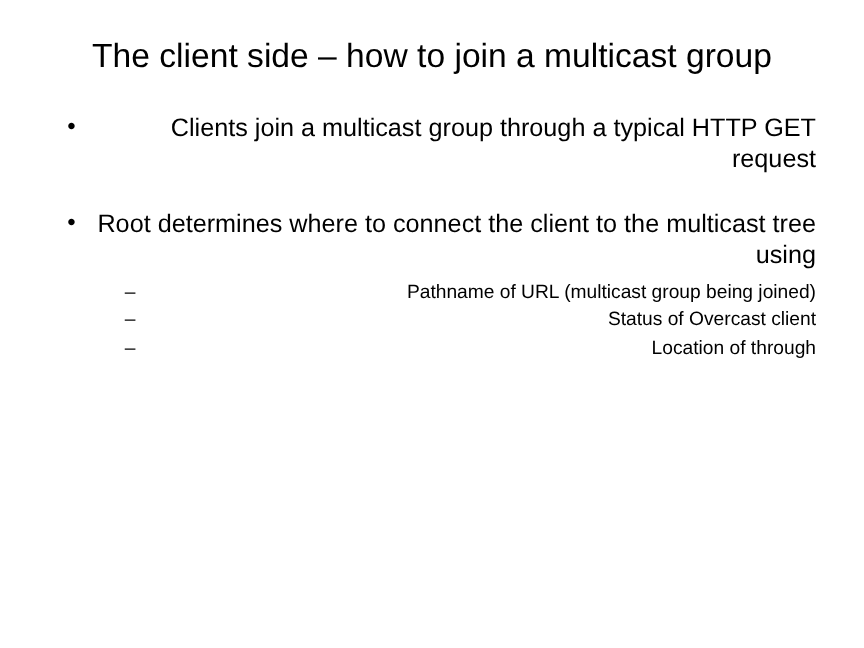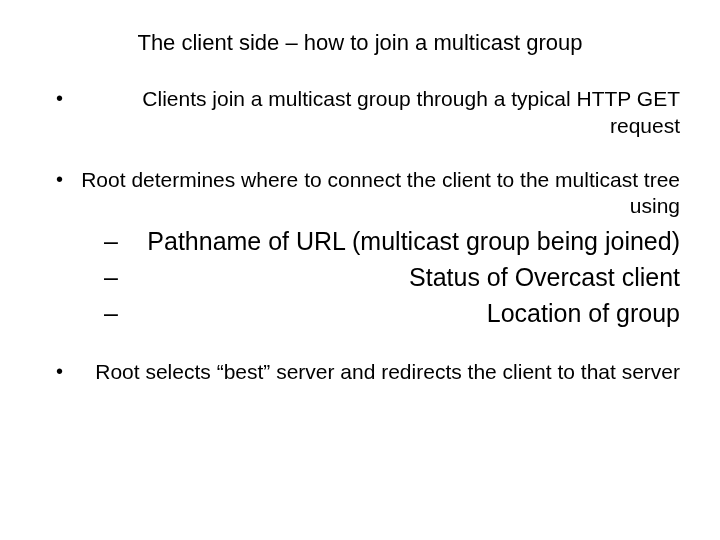--- a/index.html
+++ b/index.html
@@ -18,7 +18,7 @@
     padding: 20px 40px 20px 40px;
   }
   .title {
-    font-size: 22px;
+    font-size: 28px;
     text-align: center;
     margin: 10px 20px 30px 20px;
     line-height: 1.2;

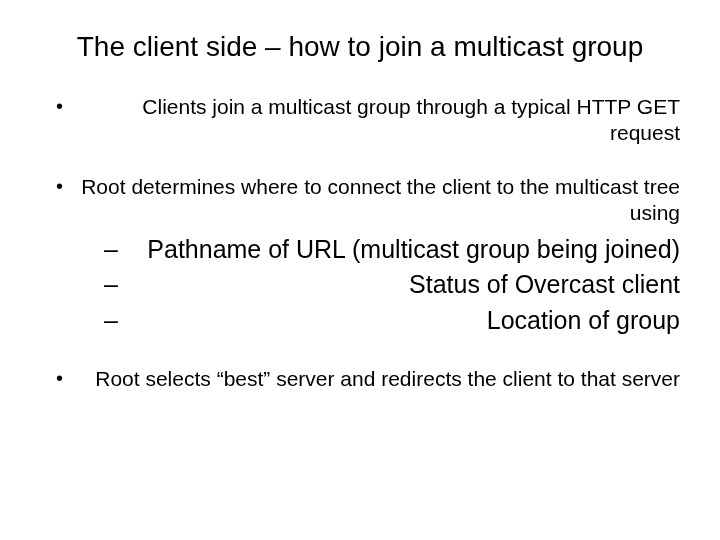--- a/index.html
+++ b/index.html
@@ -51,7 +51,7 @@
   ul.level2 > li {
     position: relative;
     padding-left: 24px;
-    font-size: 25px;
+    font-size: 16px;
     line-height: 1.35;
     margin-bottom: 2px;
   }

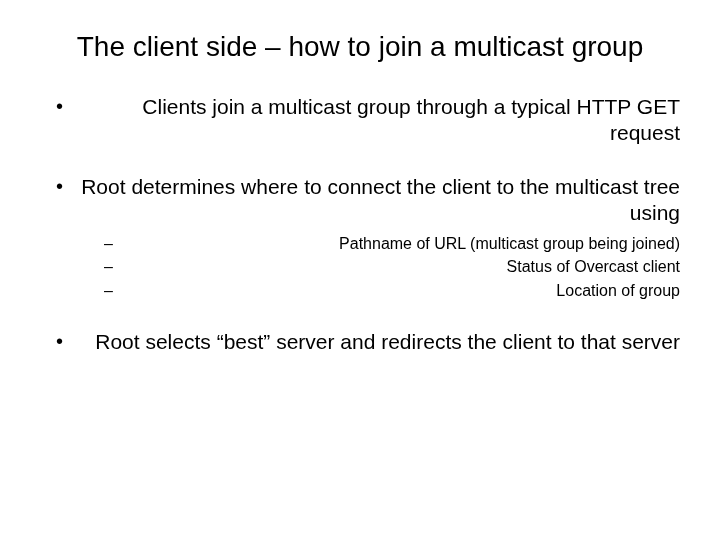--- a/index.html
+++ b/index.html
@@ -82,7 +82,7 @@
           <span>Status of Overcast client</span>
         </li>
         <li>
-          <span>Location of group</span>
+          <span>Location of through</span>
         </li>
       </ul>
     </li>

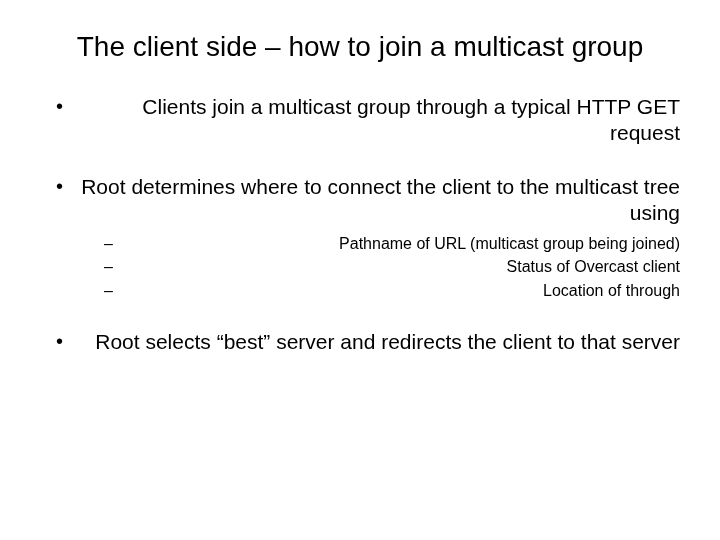--- a/index.html
+++ b/index.html
@@ -86,9 +86,6 @@
         </li>
       </ul>
     </li>
-    <li>
-      <span>Root selects “best” server and redirects the client to that server</span>
-    </li>
   </ul>
 </div>
 

